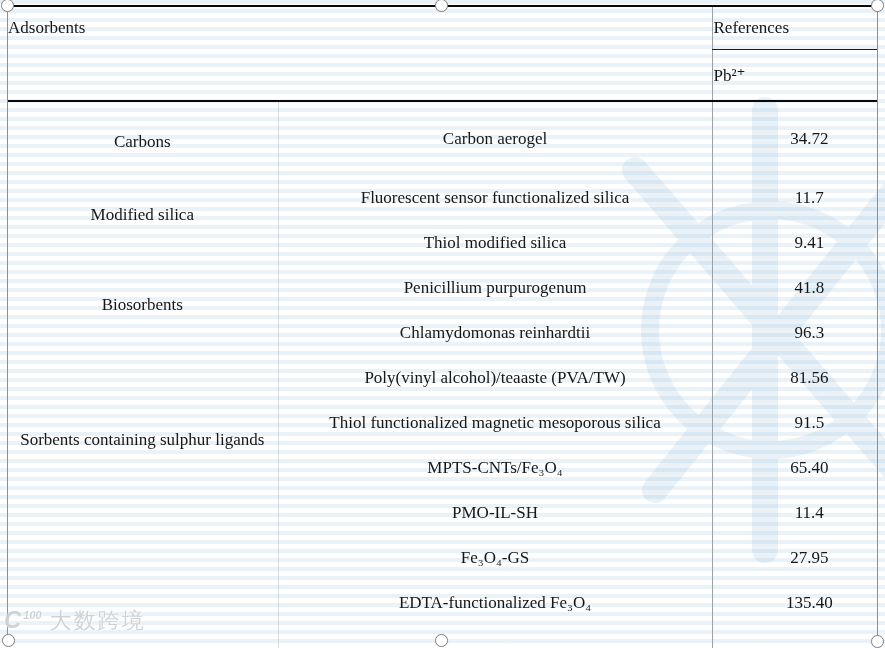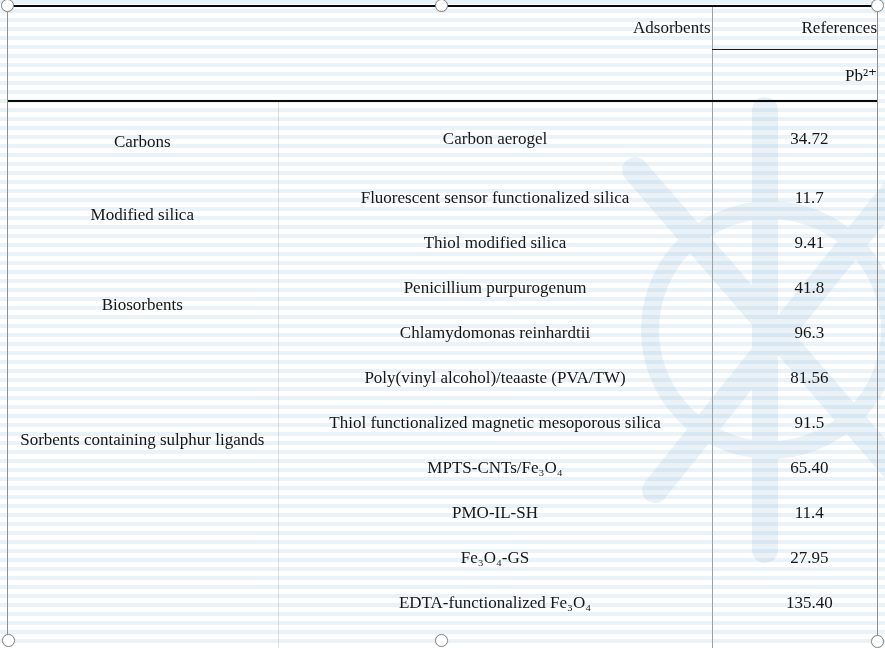--- a/index.html
+++ b/index.html
@@ -27,7 +27,7 @@
   }
   col.c1{width:271px;} col.c2{width:434px;} col.c3{width:166px;}
   th{font-weight:normal;}
-  thead th{text-align:right;vertical-align:middle;}
+  thead th{text-align:left;vertical-align:middle;}
   .h-ads{height:40px;}
   .h-ref{height:40px;border-bottom:1.5px solid #1a1a1a;border-left:1px solid #9aa2a8;}
   .h-empty{height:48px;border-bottom:2px solid #0a0a0a;}

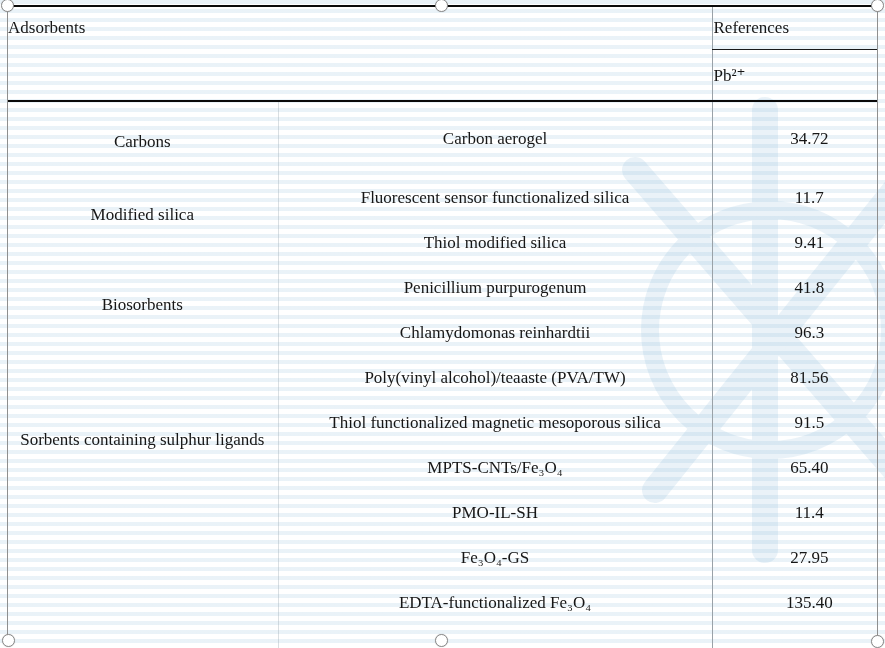--- a/index.html
+++ b/index.html
@@ -156,6 +156,10 @@
   <div class="handle" style="left:434.5px;top:633.5px;"></div>
   <div class="handle" style="left:870.5px;top:634.5px;"></div>
 
+  <div class="watermark">
+    <span class="wm-logo"><span>C</span><span class="wm-sup">100</span></span>
+    <span>大数跨境</span>
+  </div>
 
 </div>
 

